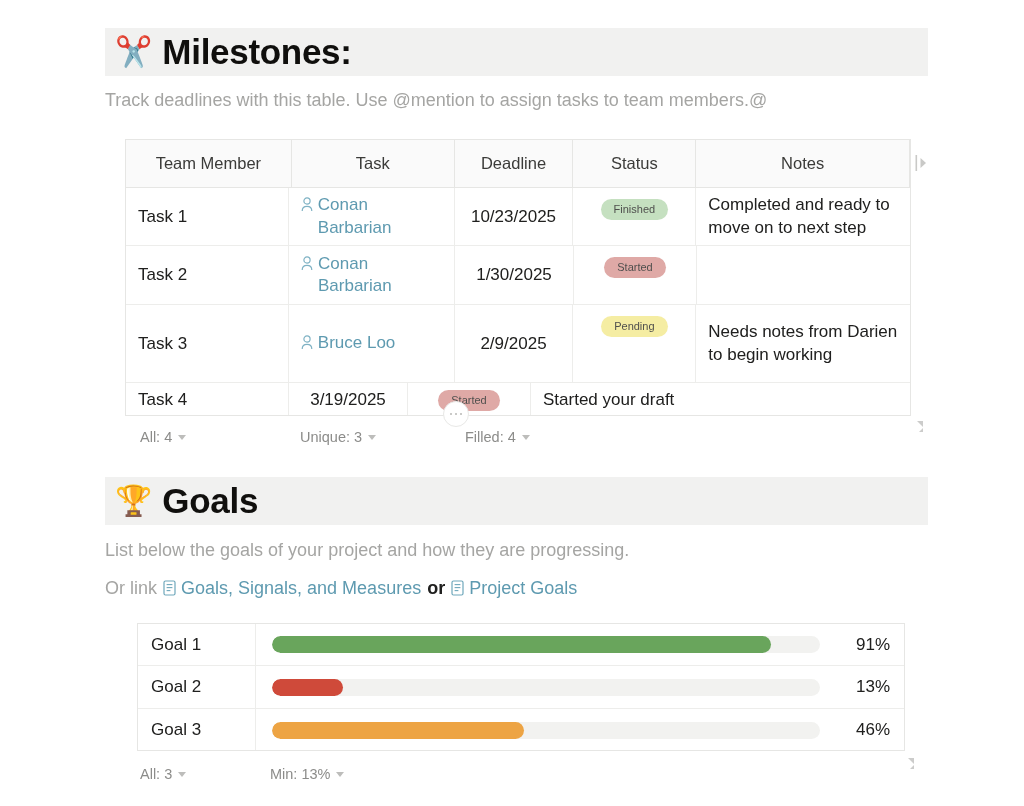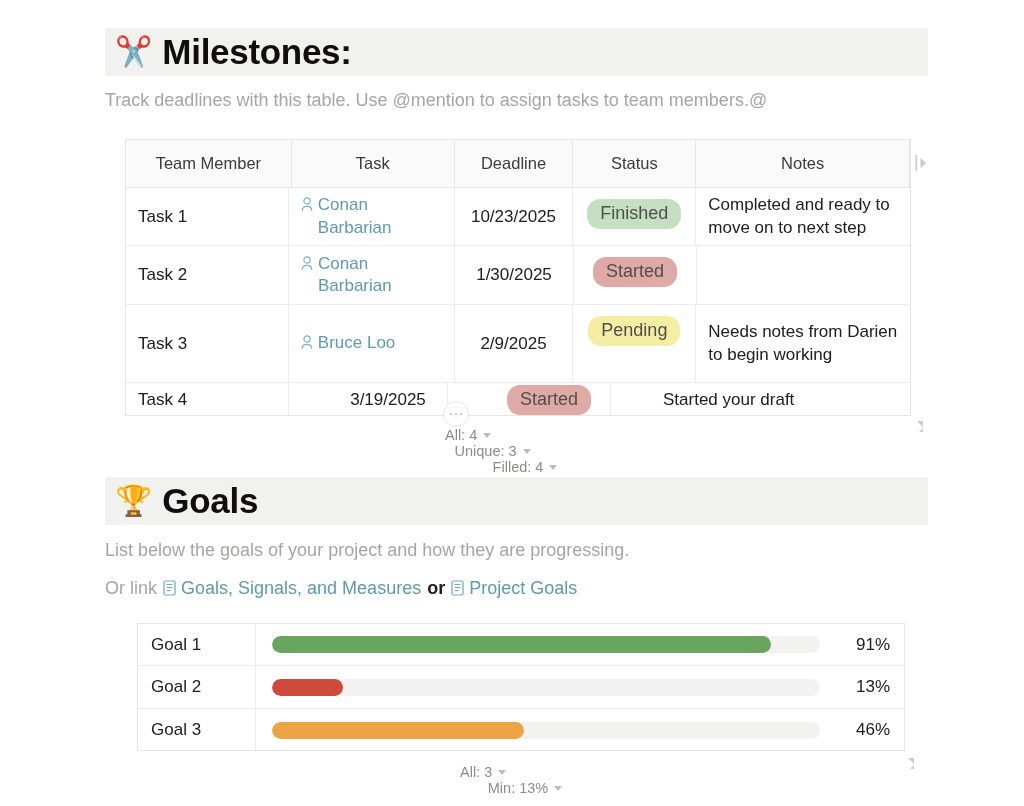--- a/index.html
+++ b/index.html
@@ -122,7 +122,7 @@
     display: inline-block;
     border-radius: 13px;
     padding: 4px 13px 5px;
-    font-size: 18px;
+    font-size: 11px;
     color: #4f4f4d;
     white-space: nowrap;
   }

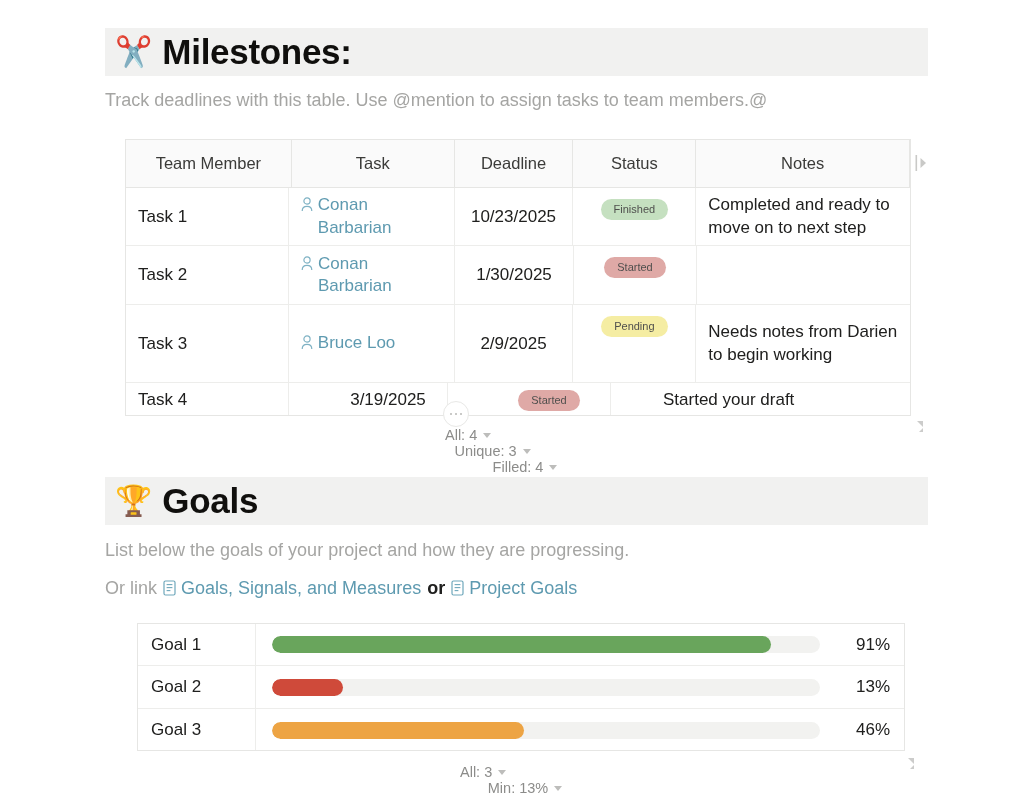--- a/index.html
+++ b/index.html
@@ -312,7 +312,7 @@
       </div>
     </div>
 
-    <div class="mrow body last" style="height:34px;gap:40px;">
+    <div class="mrow body last" style="height:34px;">
       <div class="mcell c-task">Task 4</div>
       <div class="mcell c-date">
         <span class="date-text">3/19/2025</span>

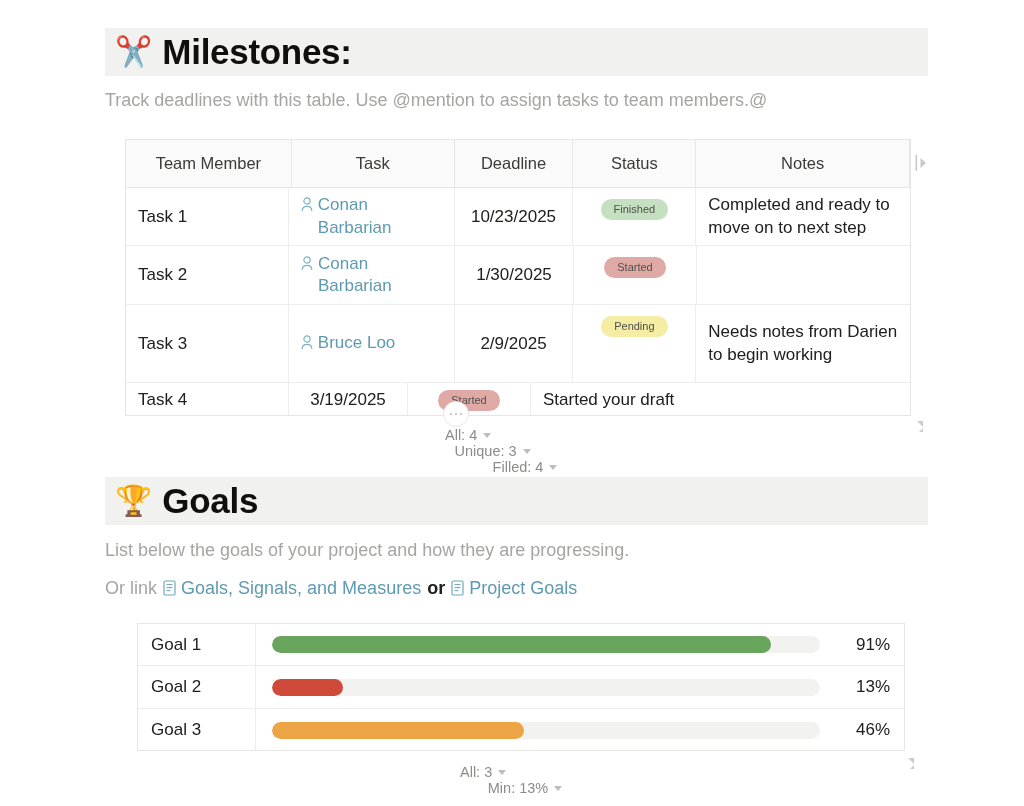--- a/index.html
+++ b/index.html
@@ -161,8 +161,6 @@
   .summary {
     position: absolute;
     display: flex;
-    align-items: center;
-    flex-direction: column;
   }
   .sum-item {
     font-size: 14.5px;

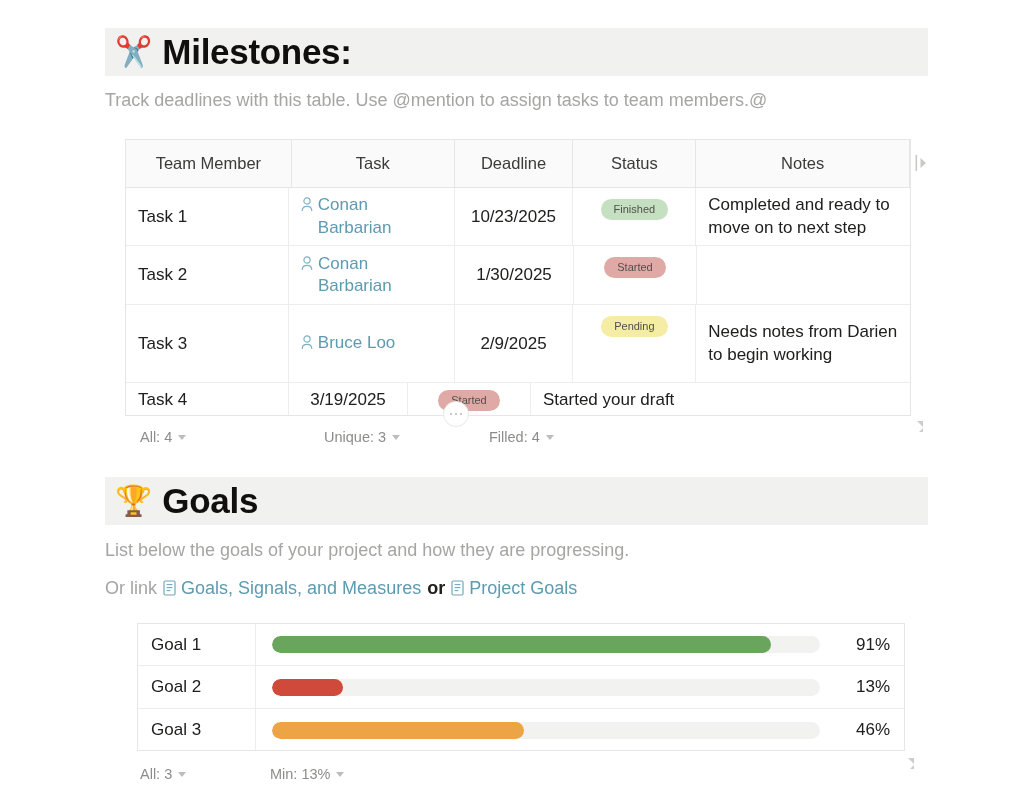--- a/index.html
+++ b/index.html
@@ -340,7 +340,7 @@
       <span>All: 4</span>
       <span class="caret"></span>
     </span>
-    <span class="sum-item" style="width:165px;margin-left:24px;">
+    <span class="sum-item" style="width:165px;">
       <span>Unique: 3</span>
       <span class="caret"></span>
     </span>

